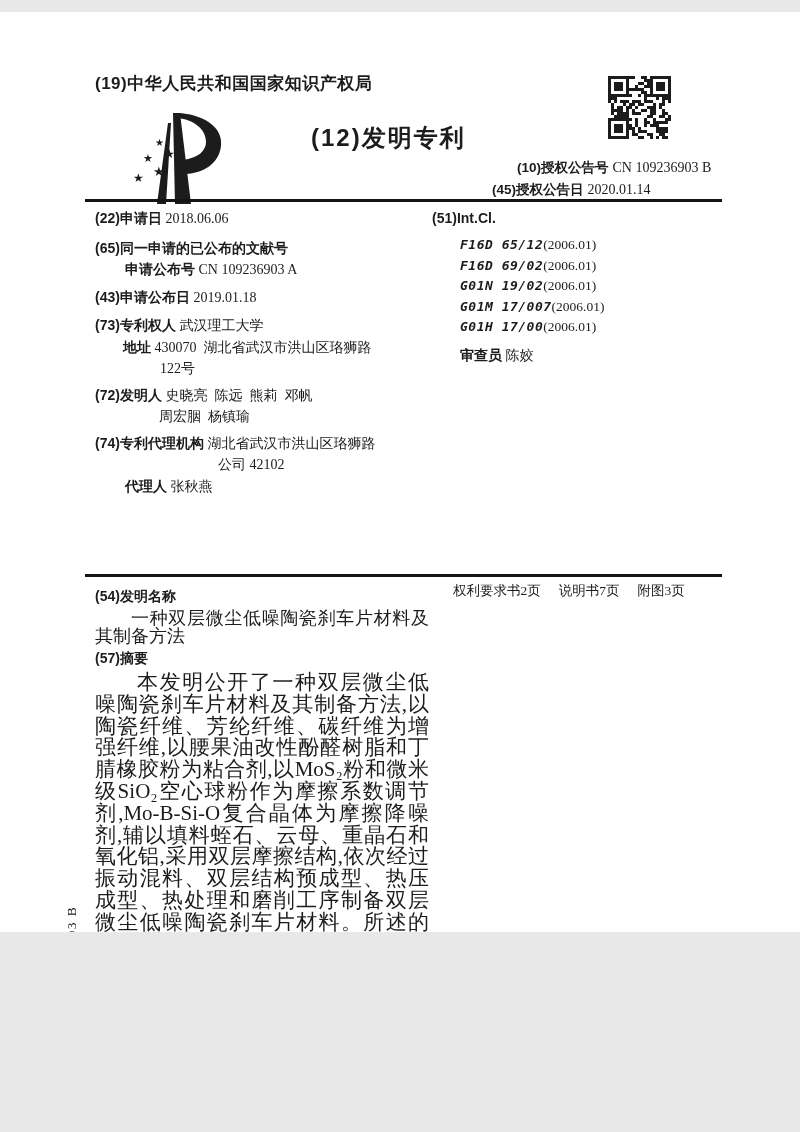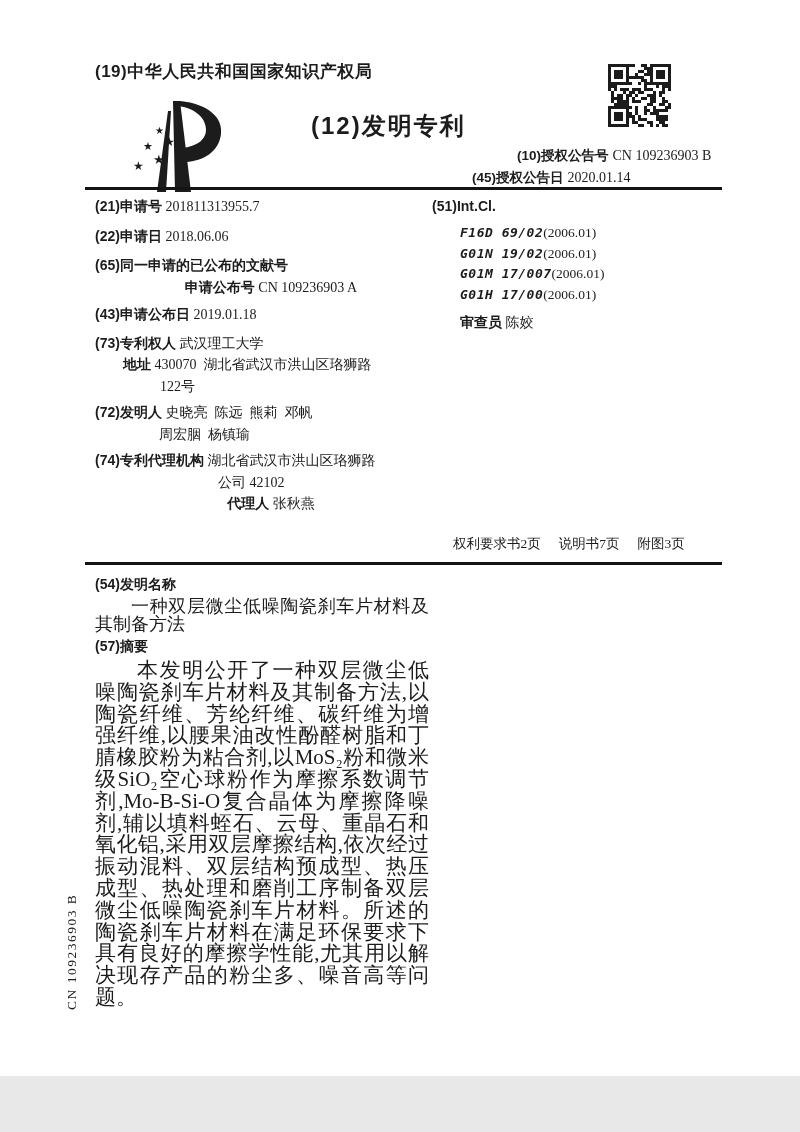--- a/index.html
+++ b/index.html
@@ -4,7 +4,7 @@
 <style>
   html,body { margin:0; padding:0; background:#e8e8e8; }
   .page {
-    position:relative; width:800px; height:1076px; margin:0 auto;
+    position:relative; width:800px; height:920px; margin:12px auto;
     background:#ffffff; color:#1c1c1c; overflow:hidden;
     font-family:"Liberation Serif","DejaVu Serif",serif;
   }

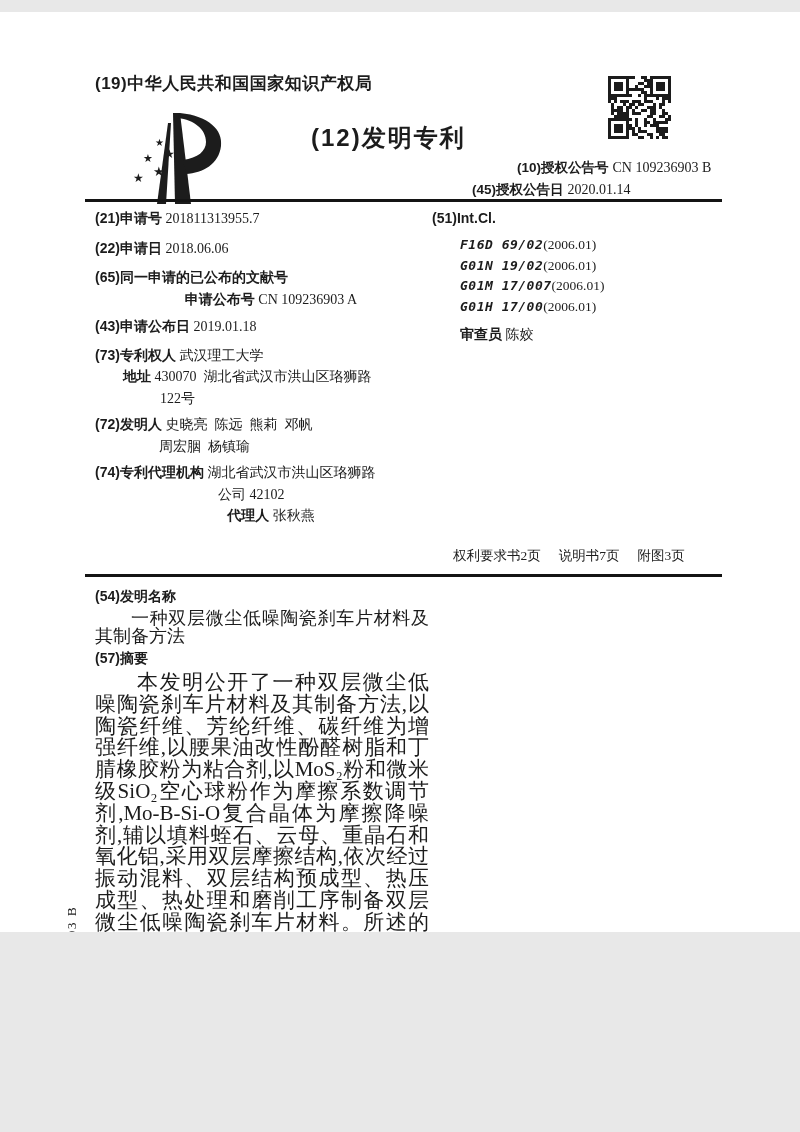--- a/index.html
+++ b/index.html
@@ -19,7 +19,7 @@
   .qr { left:608px; top:64px; width:63px; height:63px; }
 
   .grant-no   { left:517px; top:147px; font-size:14px; }
-  .grant-date { left:472px; top:169px; font-size:14px;text-align:right; }
+  .grant-date { left:492px; top:169px; font-size:14px;text-align:right; }
   .grant-no .lbl, .grant-date .lbl { font-size:13.5px; }
   .grant-no .val, .grant-date .val { margin-left:4px; }
 

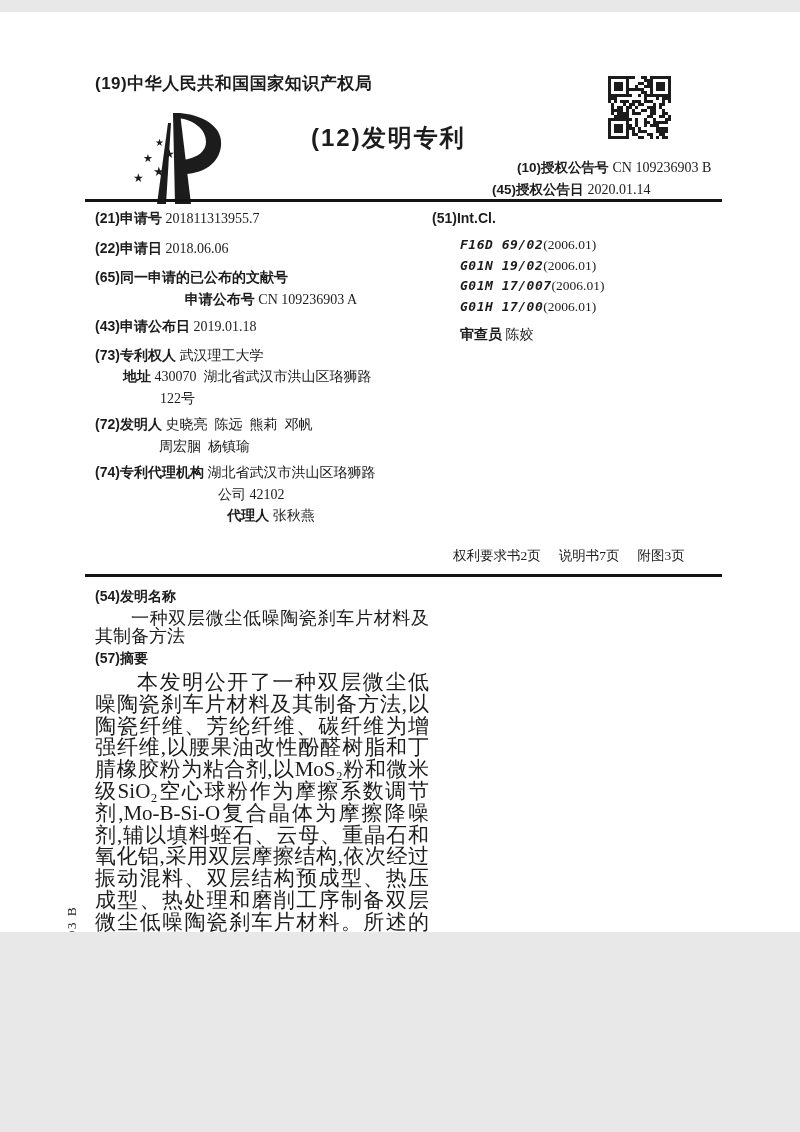--- a/index.html
+++ b/index.html
@@ -314,9 +314,6 @@
 
   <div class="abs col-left">
     <div class="fg">
-      <div class="ln"><span class="lbl">(21)申请号</span> <span class="val">201811313955.7</span></div>
-    </div>
-    <div class="fg">
       <div class="ln"><span class="lbl">(22)申请日</span> <span class="val">2018.06.06</span></div>
     </div>
     <div class="fg" style="margin-bottom:6px">

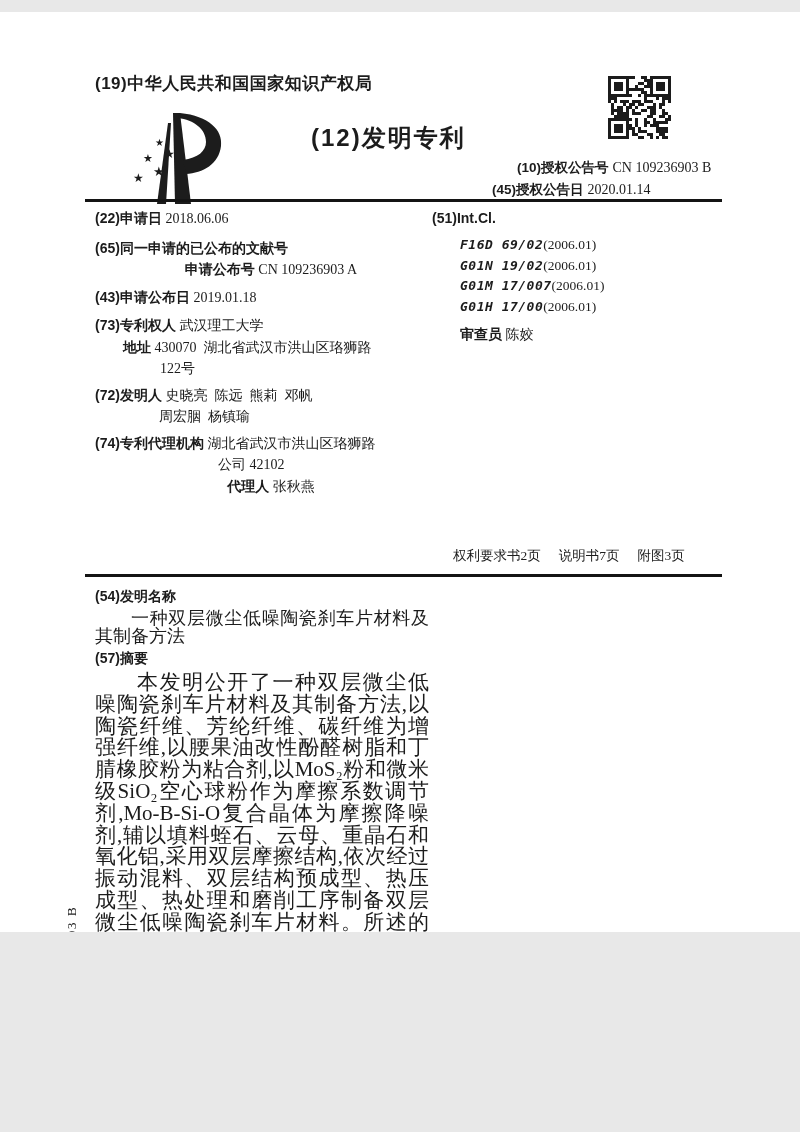--- a/index.html
+++ b/index.html
@@ -341,6 +341,7 @@
 
   <div class="abs col-right">
     <div class="intcl-head lbl">(51)Int.Cl.</div>
+    <div class="cls-ln ind-28"><span class="cls-code">F16D 65/12</span><span class="cls-ver val">(2006.01)</span></div>
     <div class="cls-ln ind-28"><span class="cls-code">F16D 69/02</span><span class="cls-ver val">(2006.01)</span></div>
     <div class="cls-ln ind-28"><span class="cls-code">G01N 19/02</span><span class="cls-ver val">(2006.01)</span></div>
     <div class="cls-ln ind-28"><span class="cls-code">G01M 17/007</span><span class="cls-ver val">(2006.01)</span></div>

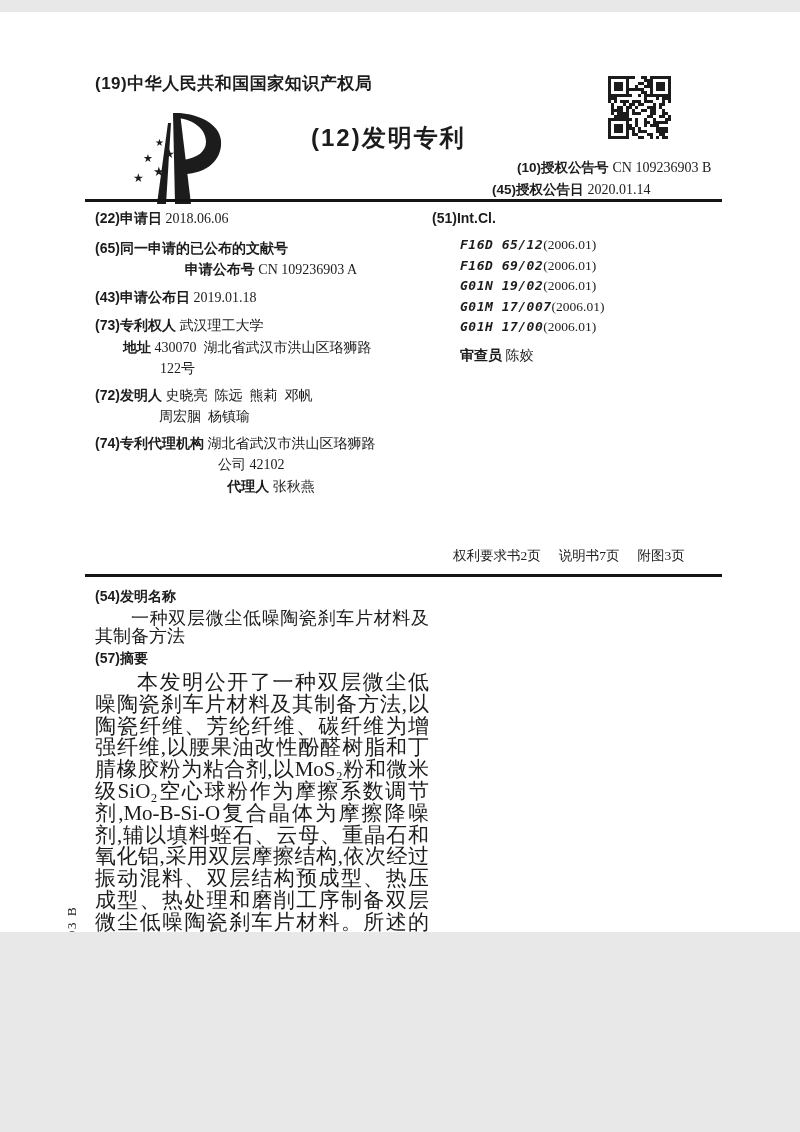--- a/index.html
+++ b/index.html
@@ -31,7 +31,7 @@
   .col-right { left:432px; top:196px; width:300px; font-size:14px; }
   .fg { margin-bottom:8px; }
   .fg .ln { line-height:21.5px; }
-  .ind-30  { padding-left:30px;text-align:center; }
+  .ind-30  { padding-left:30px; }
   .ind-65  { padding-left:65px; }
   .ind-28  { padding-left:28px; }
   .ind-70  { padding-left:70px; }

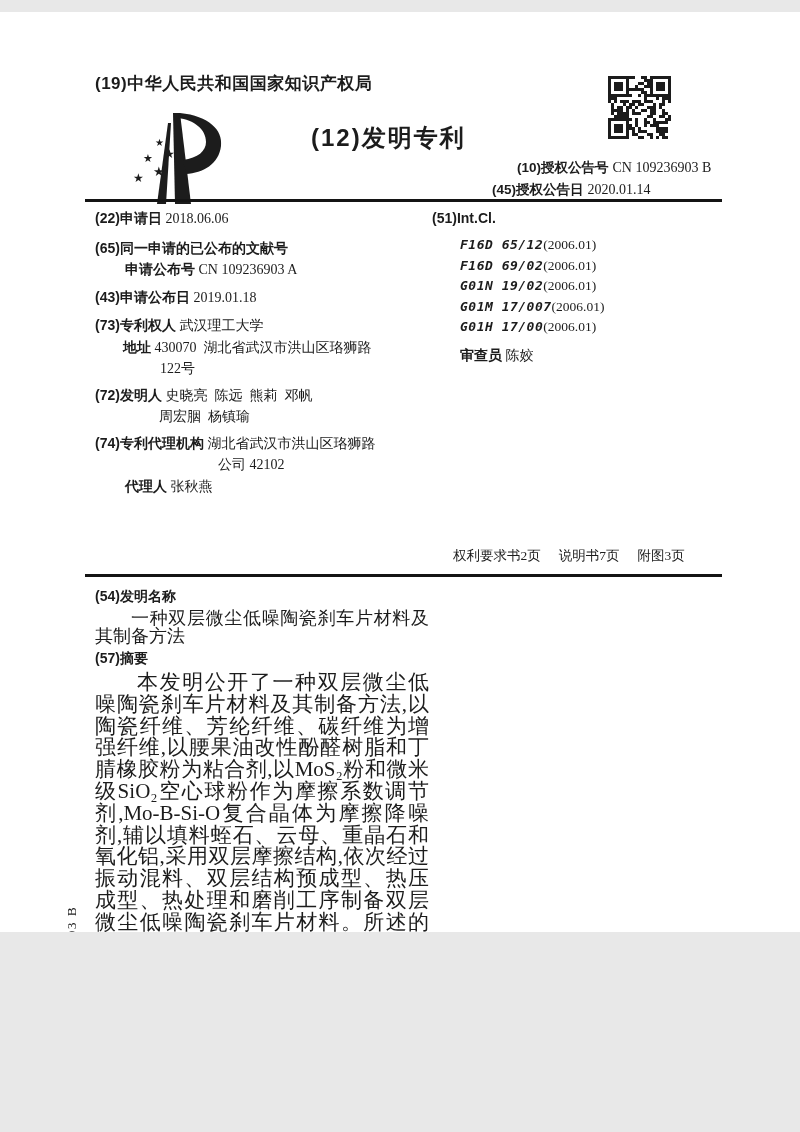--- a/index.html
+++ b/index.html
@@ -49,7 +49,7 @@
   .cls-ver { font-size:13.5px; }
   .examiner { margin-top:9px; }
 
-  .pages-line { left:453px; top:535px; font-size:13.5px; }
+  .pages-line { left:453px; top:570px; font-size:13.5px; }
   .pages-line span { margin-right:18px; }
   .pages-line span:last-child { margin-right:0; }
 

